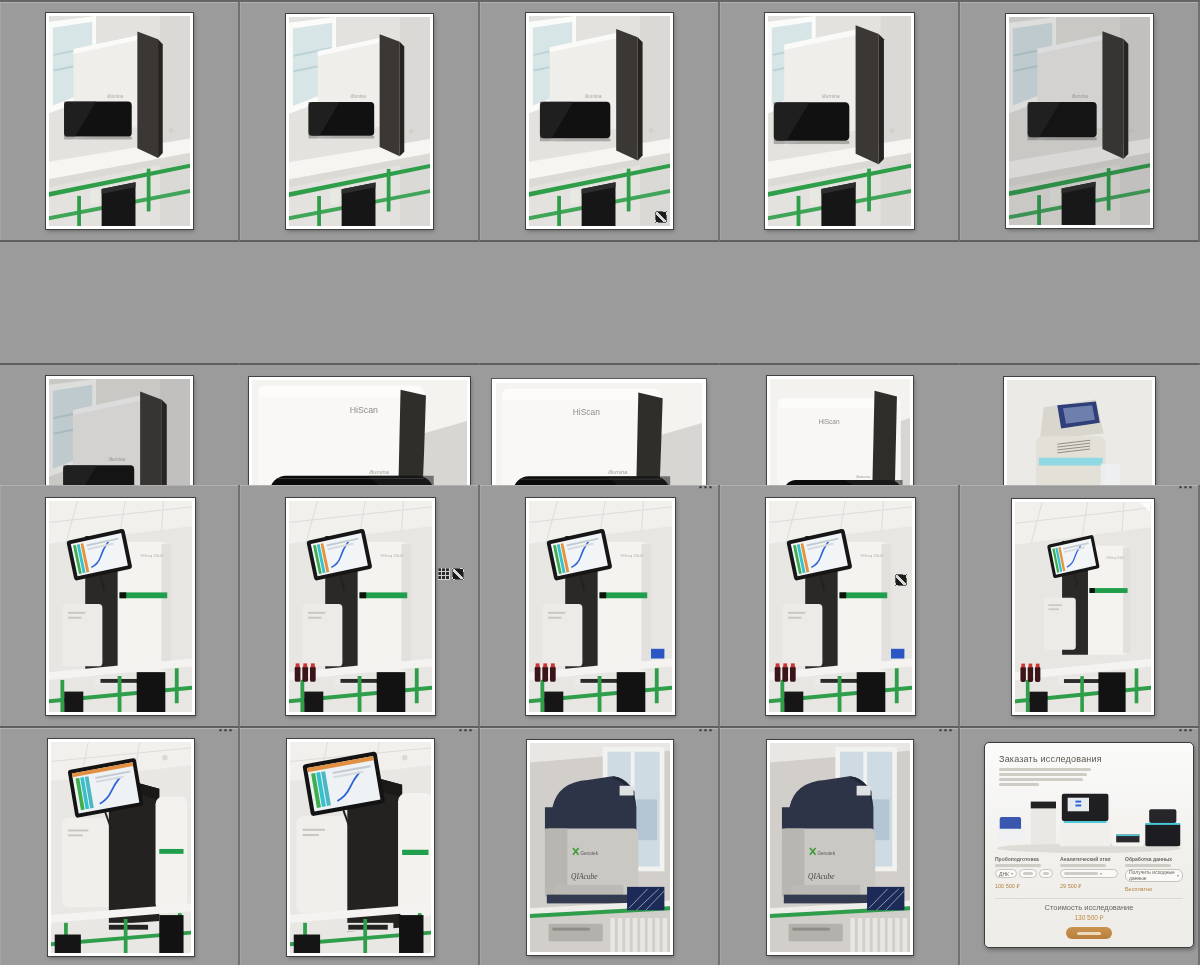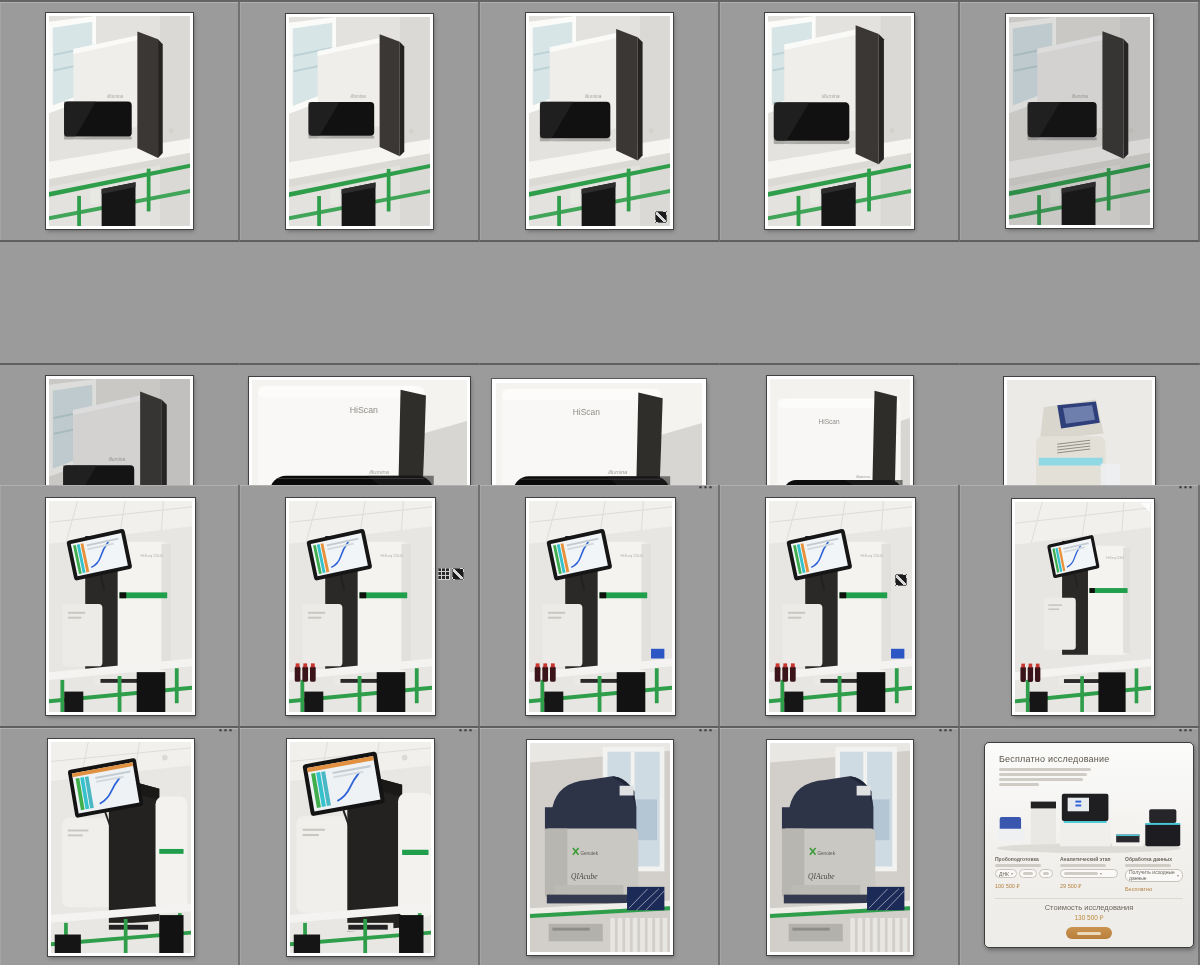--- a/index.html
+++ b/index.html
@@ -832,7 +832,7 @@
           <i></i>
         </div>
         <div class="wc" style="left: 24px; top: 14px; width: 210px; height: 206px;">
-    <div class="wc-title">Бесплатно исследование</div>
+    <div class="wc-title">Заказать исследования</div>
     <div class="wc-intro">
       <div class="skel" style="width:92px"></div>
             <div class="skel" style="width:88px"></div>

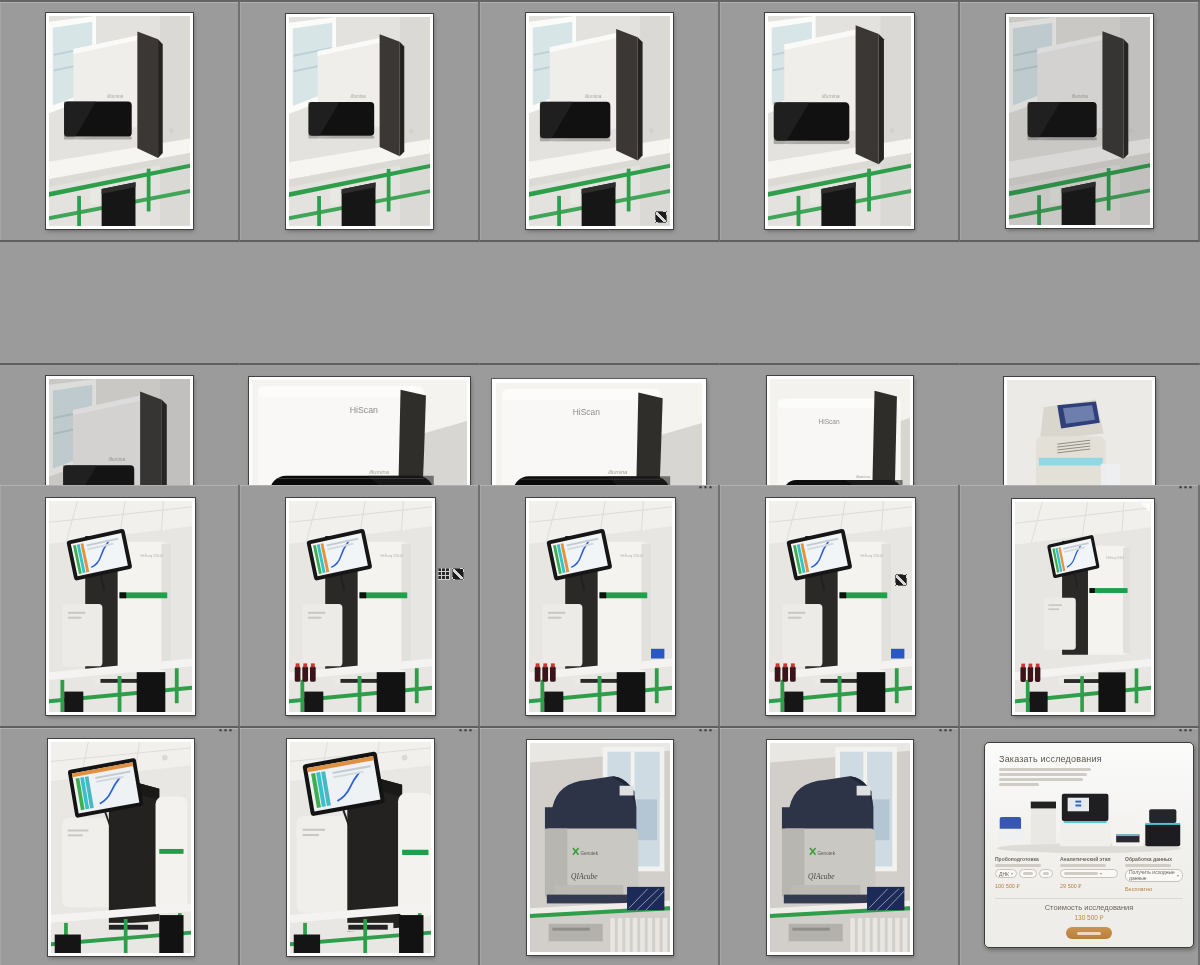--- a/index.html
+++ b/index.html
@@ -900,7 +900,7 @@
     </div>
           </div>
     <div class="wc-div"></div>
-    <div class="wc-total-label">Стоимость исследования</div>
+    <div class="wc-total-label">Стоимость исследование</div>
     <div class="wc-total-value">130 500 ₽</div>
     <button class="wc-btn">
             <span class="skel"></span>

